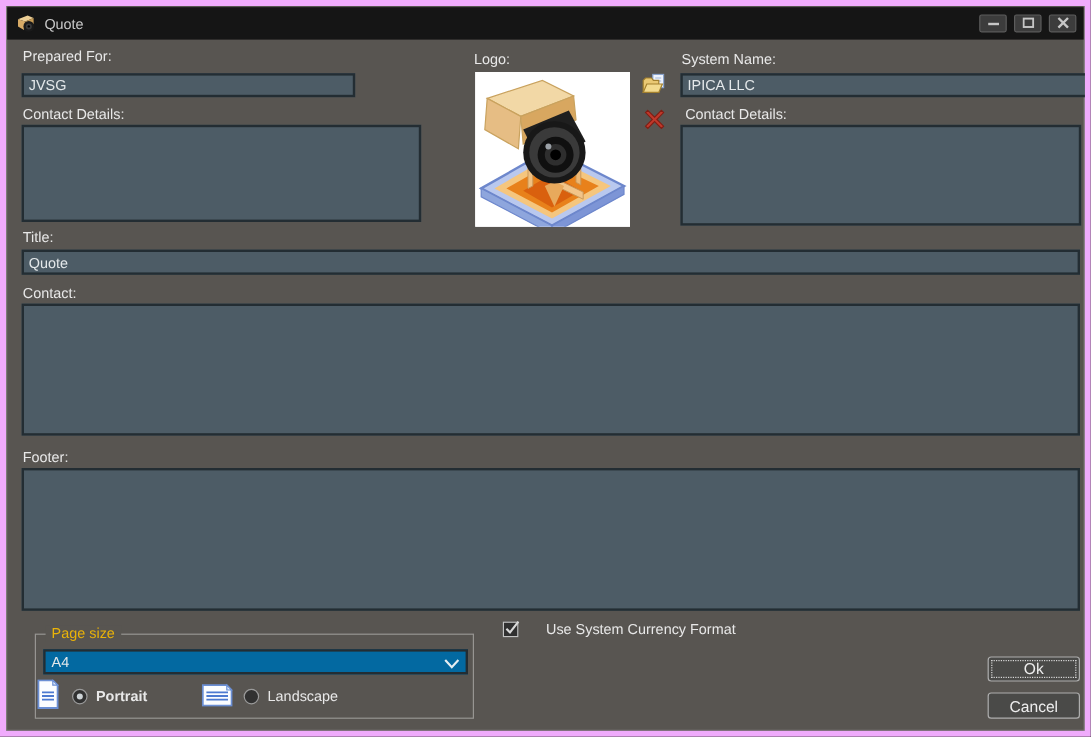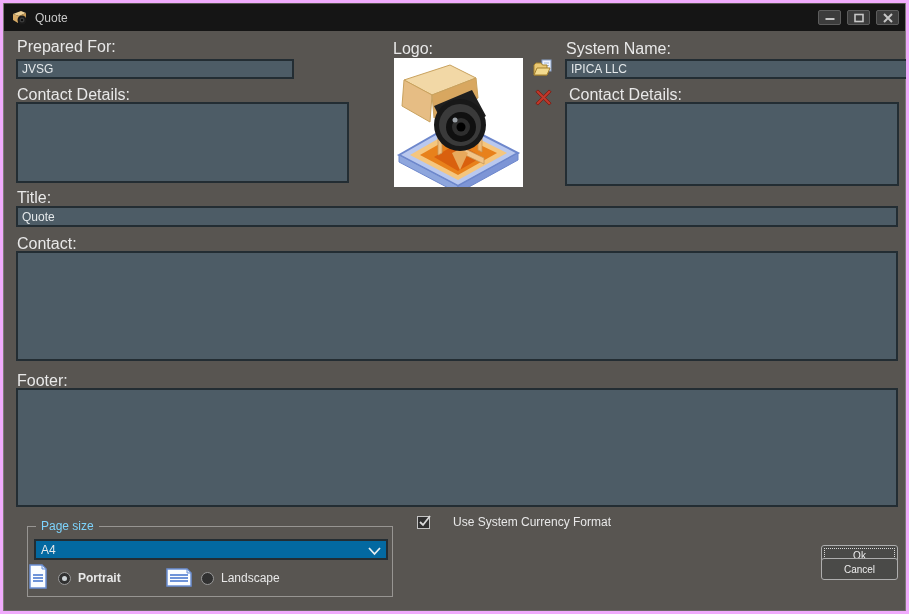--- a/index.html
+++ b/index.html
@@ -5,7 +5,7 @@
   html,body{margin:0;padding:0;background:#2b2b2b;}
   .window{
     position:relative;width:909px;height:614px;box-sizing:border-box;
-    background:#585551;border:3px solid #f0abfc;overflow:hidden;
+    background:#585551;border:5px solid #f0abfc;overflow:hidden;
     font-family:"Liberation Sans",sans-serif;
     box-shadow:inset 1px 0 0 #7d7b78, inset -1px 0 0 #7d7b78, inset 0 -1px 0 #6b6966;
   }

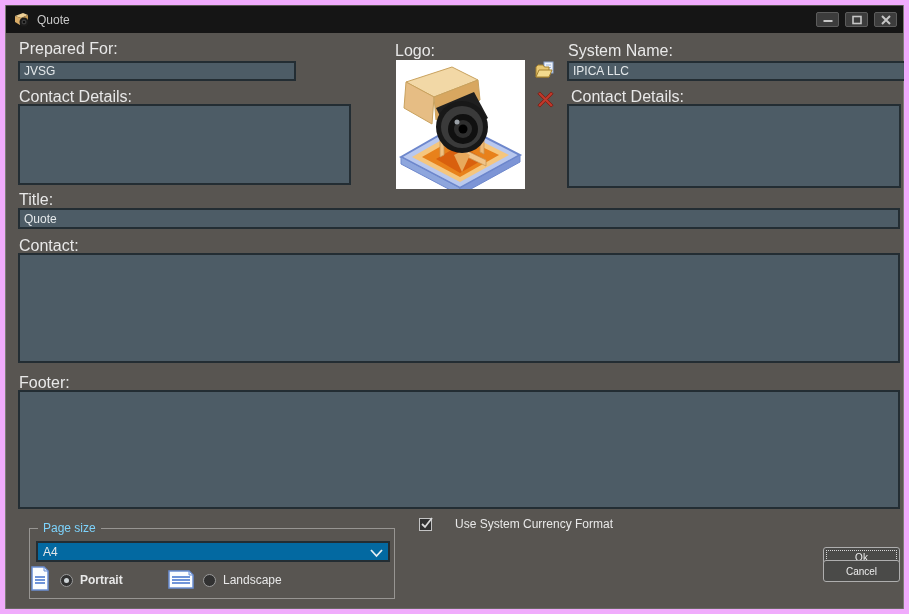--- a/index.html
+++ b/index.html
@@ -18,7 +18,7 @@
   .win-btn{width:23px;height:15px;background:#3c3c3c;border:1px solid #5c5c5c;border-radius:2px;
     display:flex;align-items:center;justify-content:center;box-sizing:border-box;cursor:default;}
   
-  .lbl{position:absolute;color:#e8e8e8;font-size:16px;white-space:nowrap;}
+  .lbl{position:absolute;color:#e8e8e8;font-size:12px;white-space:nowrap;}
   
   .field{position:absolute;box-sizing:border-box;background:#4d5c66;border:2px solid #232d33;
     color:#e4e8ea;font-size:12px;padding:1px 4px;font-family:"Liberation Sans",sans-serif;outline:none;}

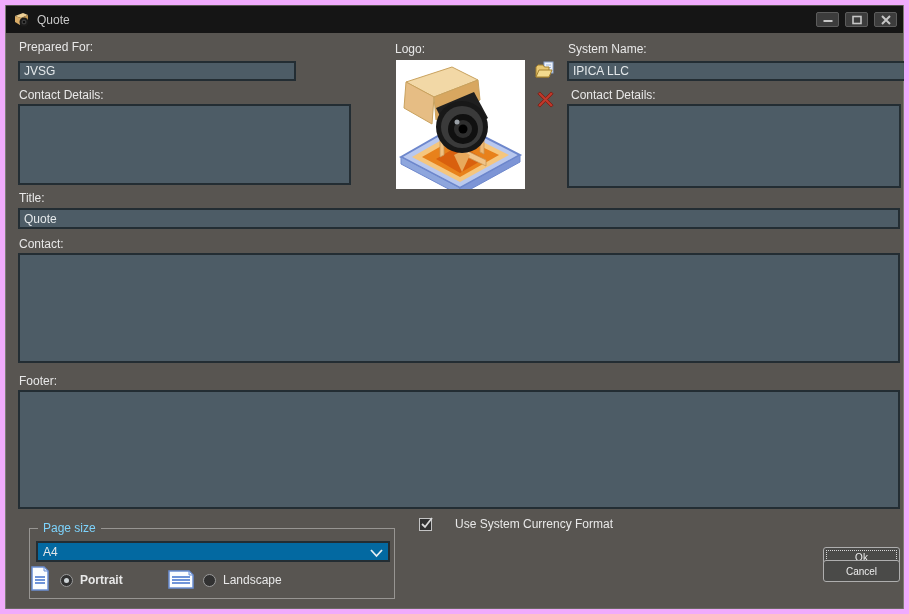--- a/index.html
+++ b/index.html
@@ -28,7 +28,7 @@
   .icon-btn{position:absolute;background:transparent;border:none;padding:0;display:flex;cursor:default;}
   
   .groupbox{position:absolute;left:24px;top:523px;width:366px;height:71px;border:1px solid #979592;box-sizing:border-box;}
-  .group-label{position:absolute;left:33px;top:516px;background:#585551;padding:0 5px;color:#7dd3fc;font-size:12px;}
+  .group-label{position:absolute;left:33px;top:516px;background:#585551;padding:0 5px;color:#eab308;font-size:12px;}
   
   .dropdown{position:absolute;left:31px;top:536px;width:354px;height:21px;box-sizing:border-box;
     background:#0369a1;border:2px solid #232d33;color:#e4e8ea;font-size:12px;

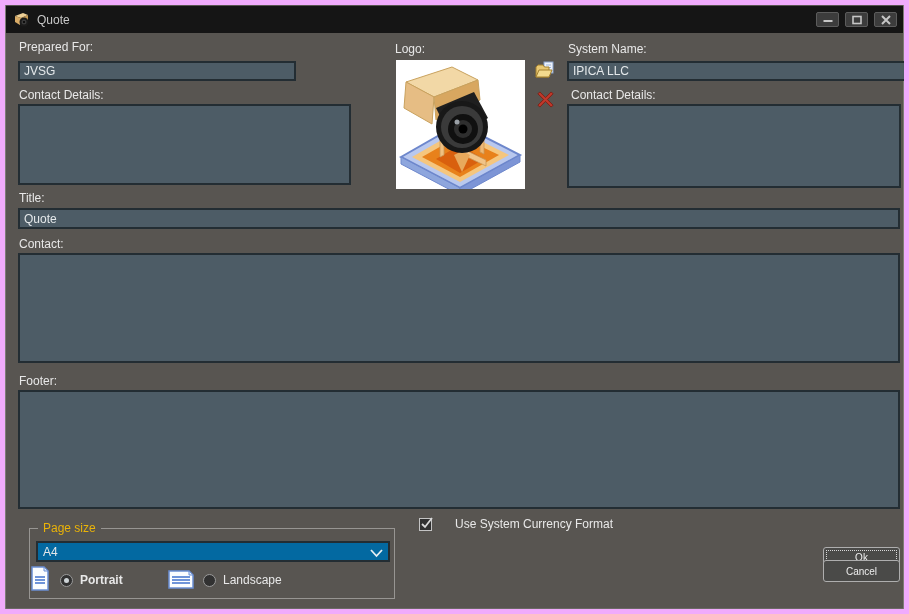--- a/index.html
+++ b/index.html
@@ -46,7 +46,7 @@
   .checkbox svg{position:absolute;left:0px;top:-4px;overflow:visible;}
   
   .btn{position:absolute;left:818px;width:77px;box-sizing:border-box;background:#4a4a48;
-    border:1px solid #aeaeae;border-radius:3px;color:#ededed;font-size:10px;
+    border:1px solid #aeaeae;border-radius:3px;color:#ededed;font-size:13px;
     font-family:"Liberation Sans",sans-serif;display:flex;align-items:center;justify-content:center;cursor:default;}
   .btn.ok{top:542px;height:21px;outline:1px dotted #d8d8d8;outline-offset:-4px;}
   .btn.cancel{top:555px;height:22px;}

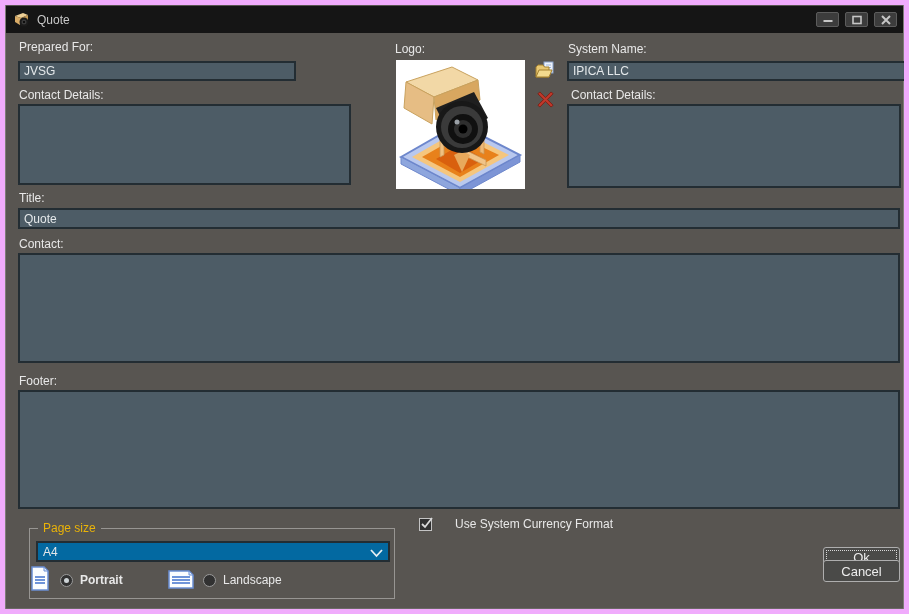--- a/index.html
+++ b/index.html
@@ -49,7 +49,7 @@
     border:1px solid #aeaeae;border-radius:3px;color:#ededed;font-size:13px;
     font-family:"Liberation Sans",sans-serif;display:flex;align-items:center;justify-content:center;cursor:default;}
   .btn.ok{top:542px;height:21px;outline:1px dotted #d8d8d8;outline-offset:-4px;}
-  .btn.cancel{top:555px;height:22px;}
+  .btn.cancel{top:572px;height:22px;}
   .page-icon{position:absolute;display:flex;}
 </style>
 </head>

